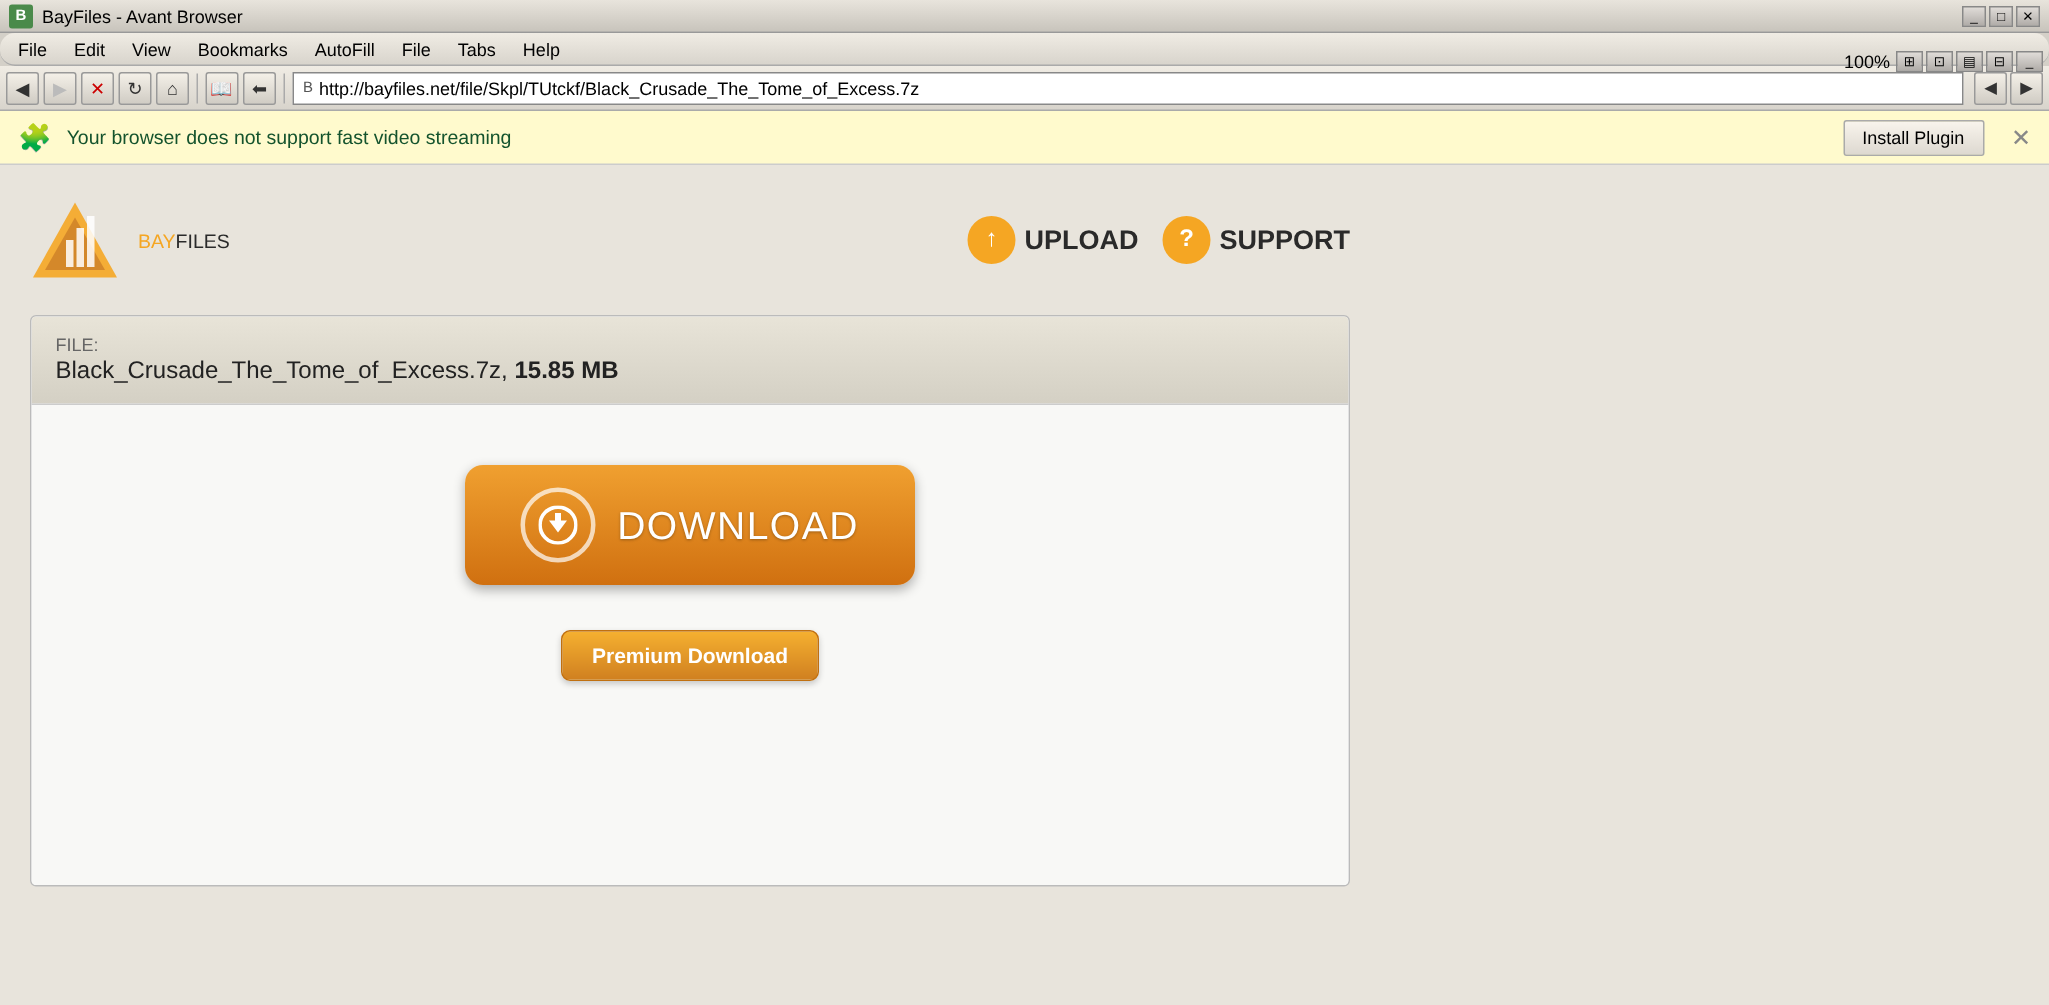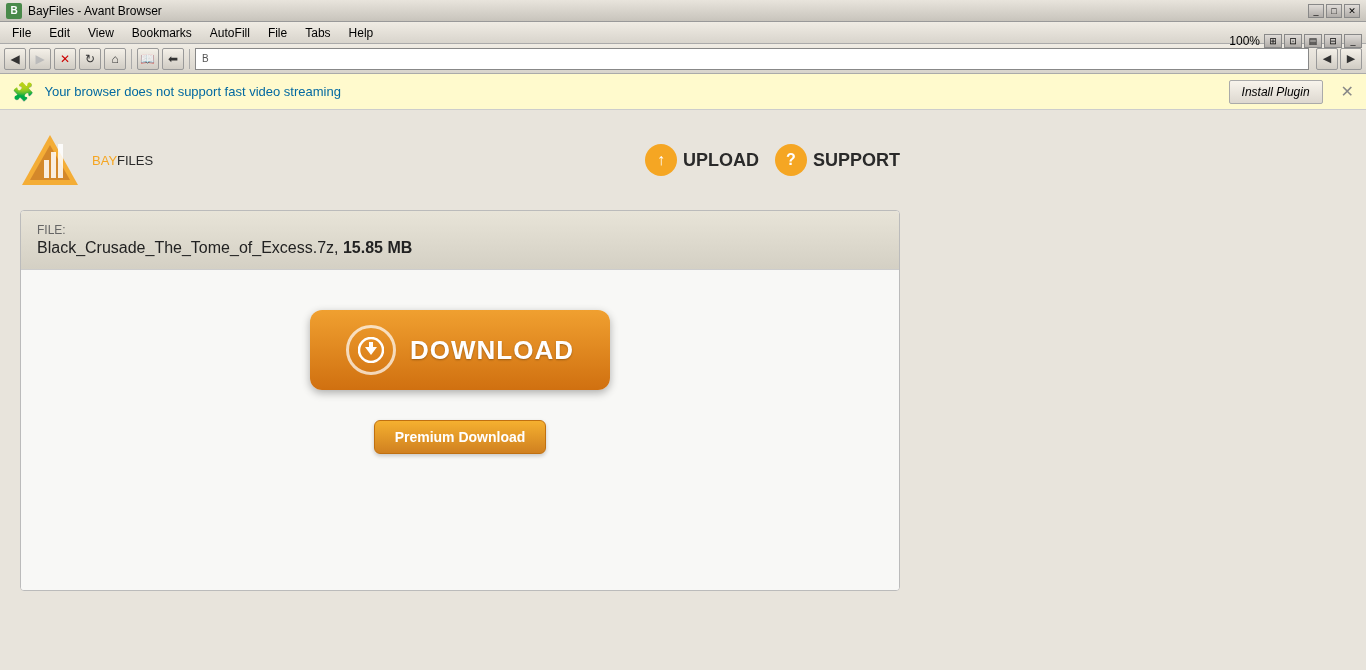--- a/index.html
+++ b/index.html
@@ -48,6 +48,7 @@
       padding: 0 4px;
       border-bottom: 1px solid #aaa;
       gap: 2px;
+      border-radius: 10px;
     }
     .menu-item {
       padding: 2px 8px;

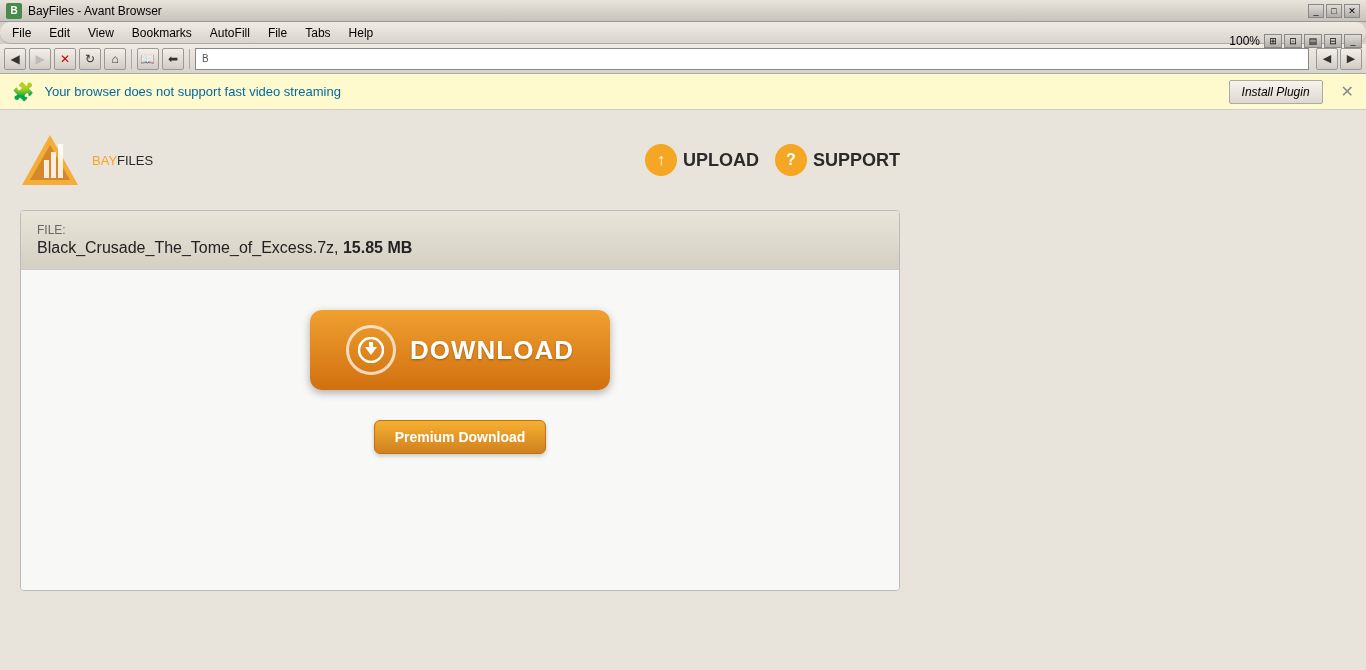--- a/index.html
+++ b/index.html
@@ -305,6 +305,7 @@
   <div class="nav-separator"></div>
   <div class="address-bar">
     <span class="address-favicon">B</span>
+    <span class="address-text">http://bayfiles.net/file/Skpl/TUtckf/Black_Crusade_The_Tome_of_Excess.7z</span>
   </div>
   <div class="nav-right-btns">
     <div class="nav-right-btn">◀</div>

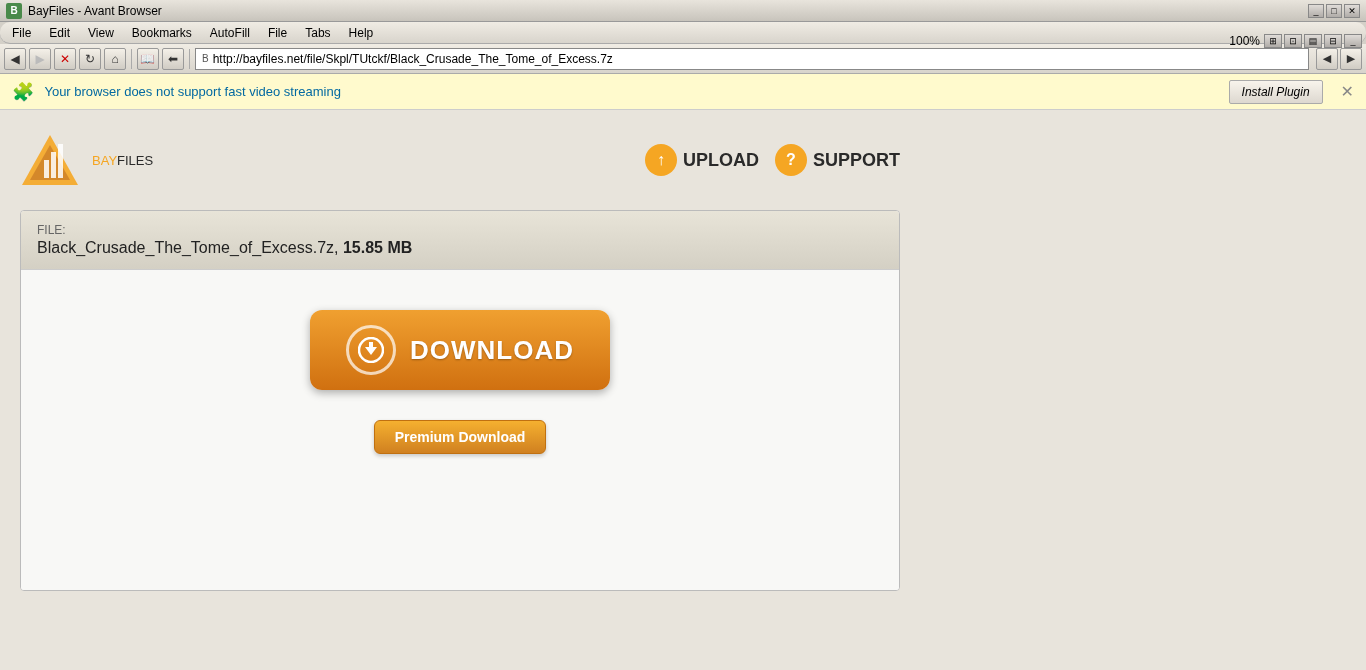--- a/index.html
+++ b/index.html
@@ -113,7 +113,7 @@
       color: #3a7a3a;
       font-size: 18px;
     }
-    .notif-text { font-size: 13px; color: #0369a1; flex: 1; }
+    .notif-text { font-size: 13px; color: #14532d; flex: 1; }
     .notif-btn {
       padding: 4px 12px;
       border: 1px solid #aaa;

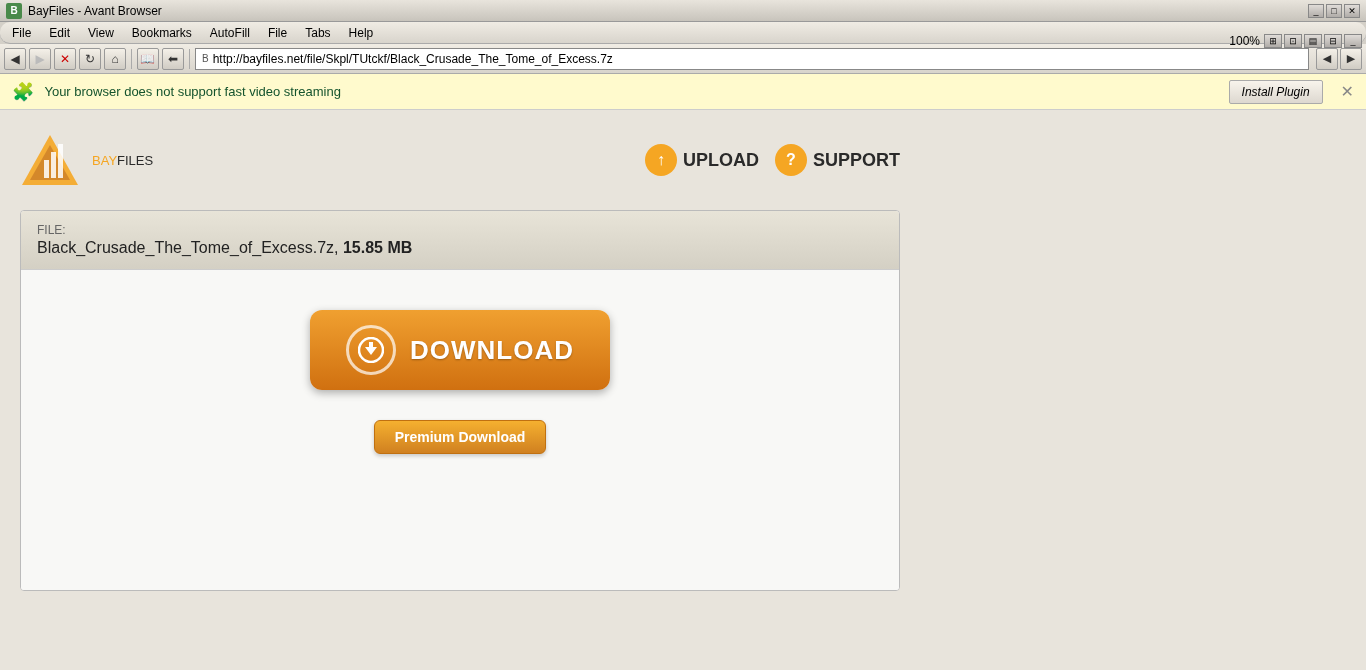--- a/index.html
+++ b/index.html
@@ -121,7 +121,6 @@
       font-size: 12px;
       cursor: pointer;
       border-radius: 2px;
-      font-style: italic;
     }
     .notif-close {
       font-size: 16px;

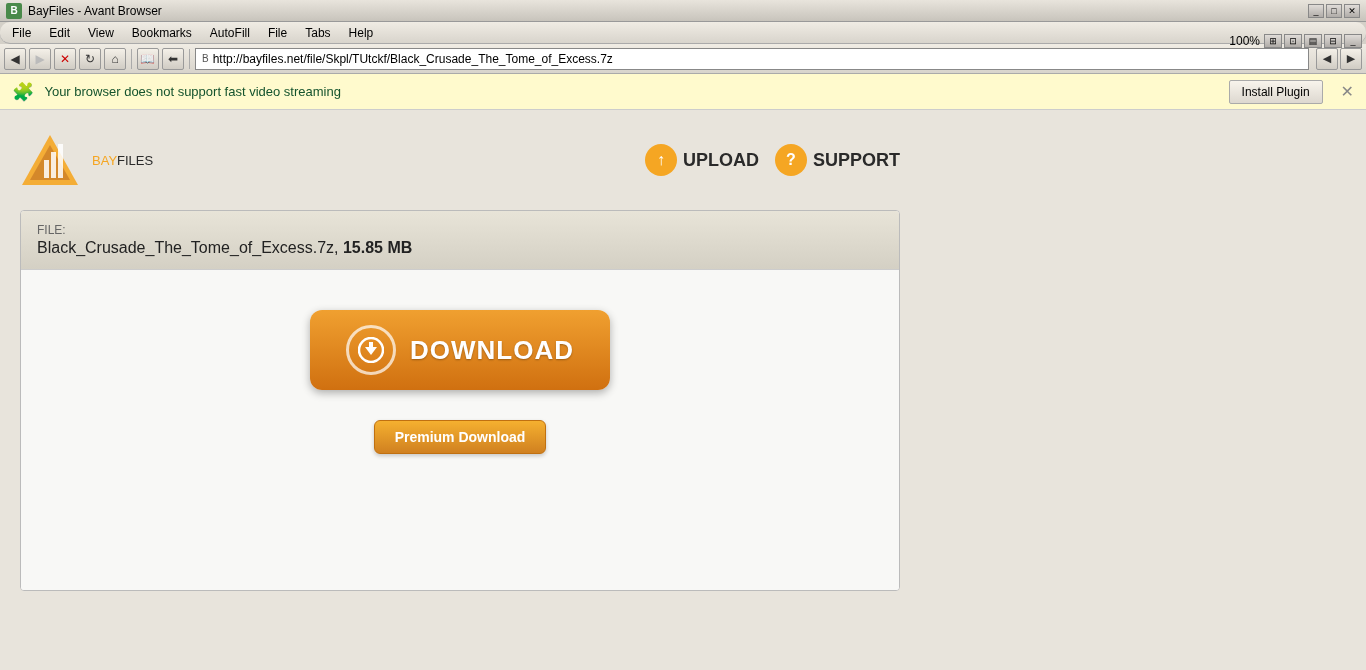--- a/index.html
+++ b/index.html
@@ -238,7 +238,7 @@
     }
     .download-btn-text {
       font-size: 26px;
-      font-weight: 700;
+      font-weight: 400;
       color: white;
       letter-spacing: 1px;
       text-shadow: 0 1px 2px rgba(0,0,0,0.3);

